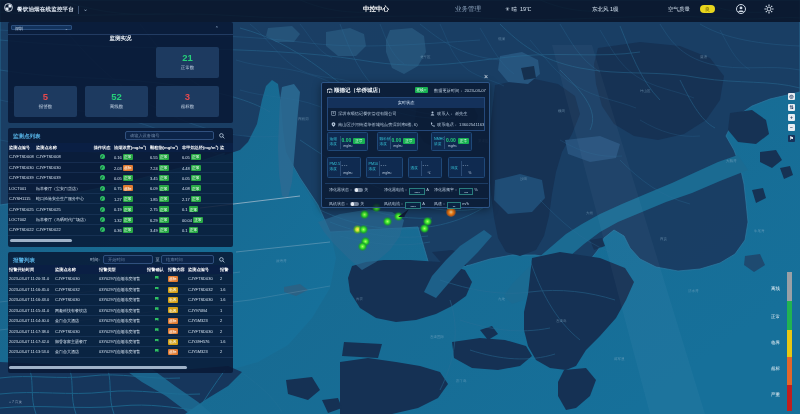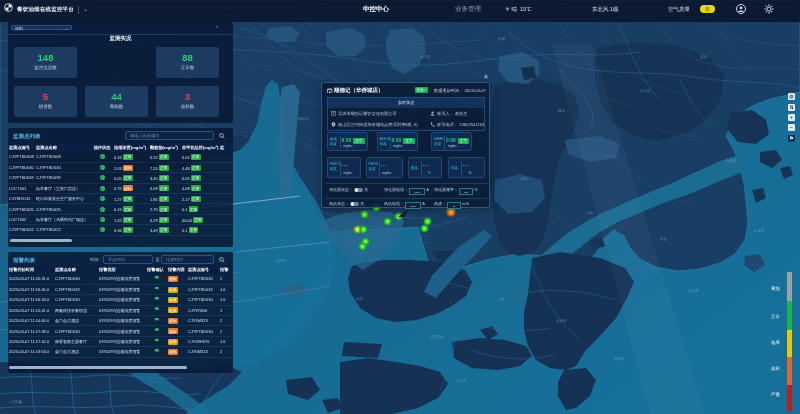--- a/index.html
+++ b/index.html
@@ -374,10 +374,6 @@
   <div style="position:absolute;left:0;top:11.5px;width:225px;height:0.5px;background:rgba(90,130,190,0.3)"></div>
   <div class="colcaret" style="top:3px">⌃</div>
   <div class="ptitle-c" style="top:13px">监测实况</div>
-  <div class="card" style="left:6px;top:25px">
-        <div class="num">148</div>
-        <div class="lbl">监控点总数</div>
-      </div>
   <div class="card" style="left:148px;top:25px">
         <div class="num">88</div>
         <div class="lbl">正常数</div>

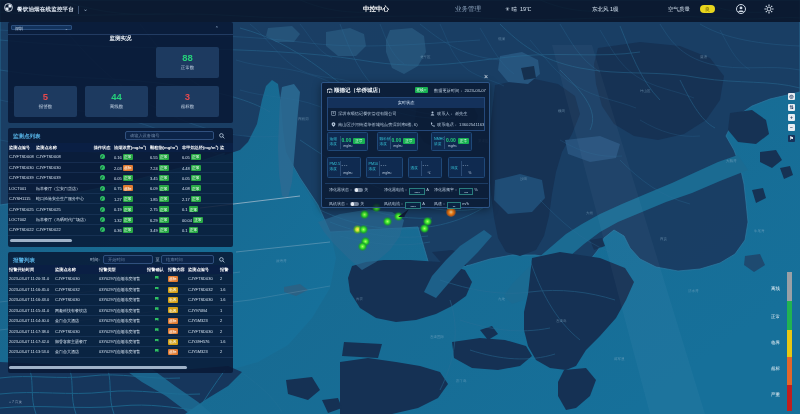--- a/index.html
+++ b/index.html
@@ -375,7 +375,7 @@
   <div class="colcaret" style="top:3px">⌃</div>
   <div class="ptitle-c" style="top:13px">监测实况</div>
   <div class="card" style="left:148px;top:25px">
-        <div class="num">88</div>
+        <div class="num">21</div>
         <div class="lbl">正常数</div>
       </div>
   <div class="card" style="left:6px;top:64px">

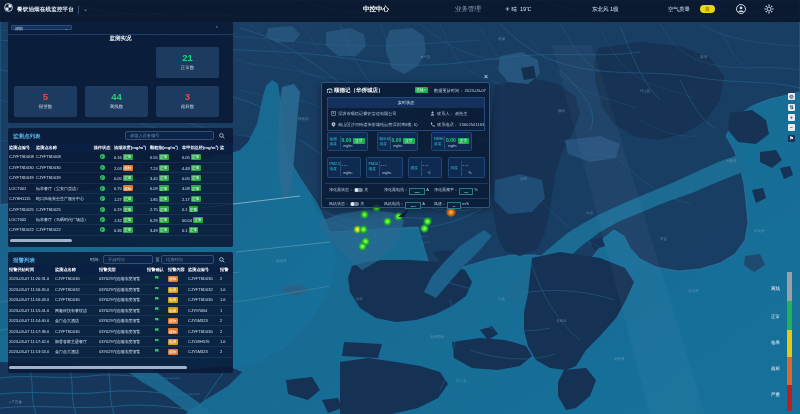--- a/index.html
+++ b/index.html
@@ -383,7 +383,7 @@
         <div class="lbl">报警数</div>
       </div>
   <div class="card" style="left:77px;top:64px">
-        <div class="num">44</div>
+        <div class="num">52</div>
         <div class="lbl">离线数</div>
       </div>
   <div class="card" style="left:148px;top:64px">

